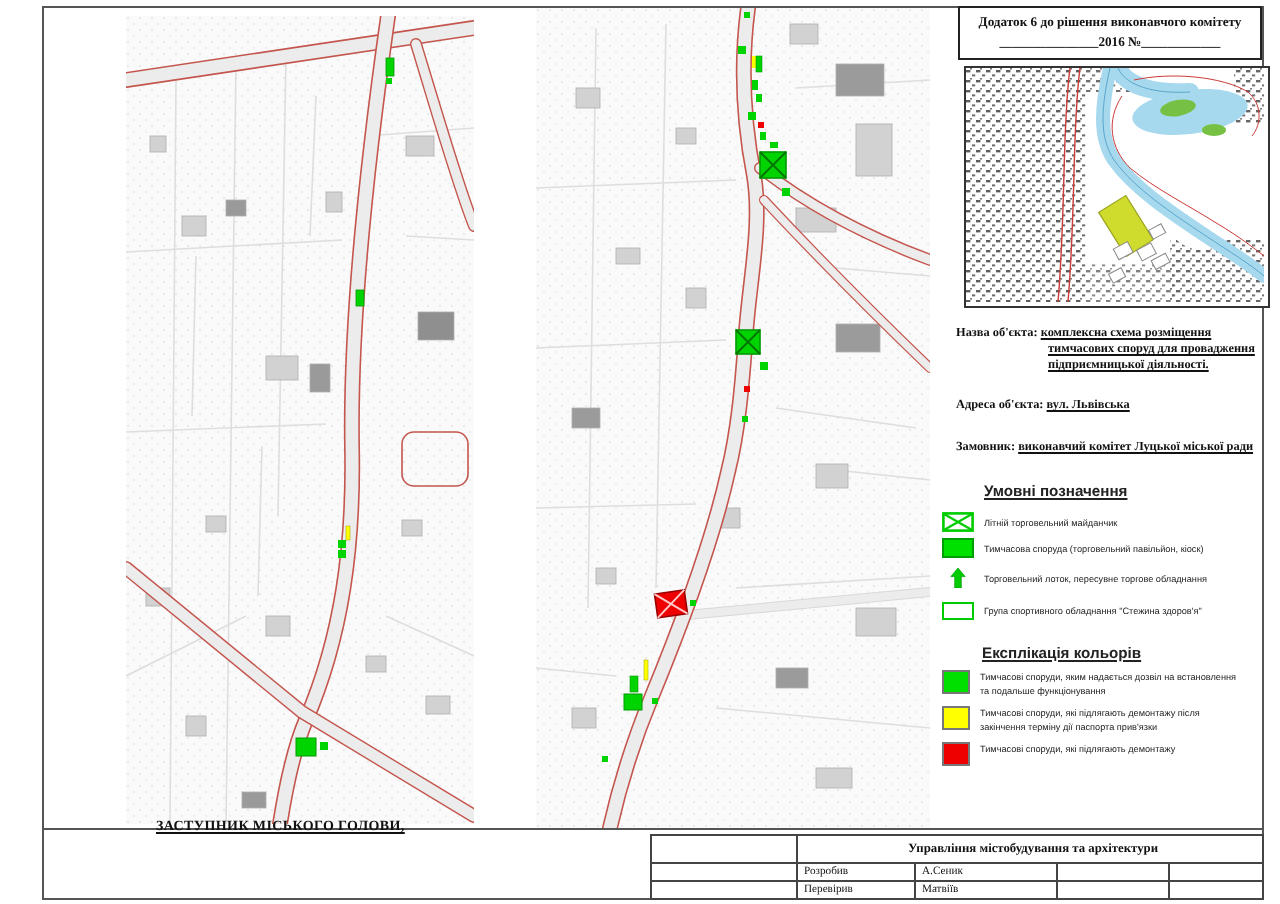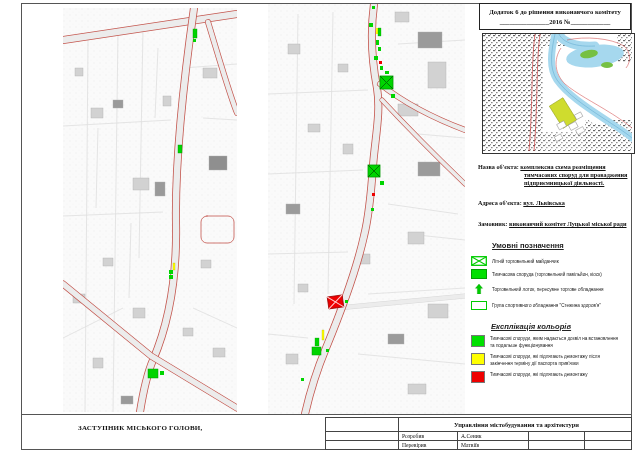--- a/index.html
+++ b/index.html
@@ -32,7 +32,7 @@
   .ic-outline{background:#fff;border:1.3px solid #00cc00;height:9px;}
 
   .explic{position:absolute;left:471px;top:322px;width:165px;}
-  .explic .sec-title{margin-left:20px;margin-bottom:5px;font-style:italic;}
+  .explic .sec-title{margin-left:20px;margin-bottom:5px;}
   .e-item{position:absolute;left:0;display:flex;align-items:flex-start;}
   .e-sq{width:14px;height:12px;flex:0 0 auto;border:0.5px solid #777;box-sizing:border-box;}
   .e-label{font-family:"Liberation Sans",sans-serif;font-size:4.6px;line-height:1.5;color:#222;

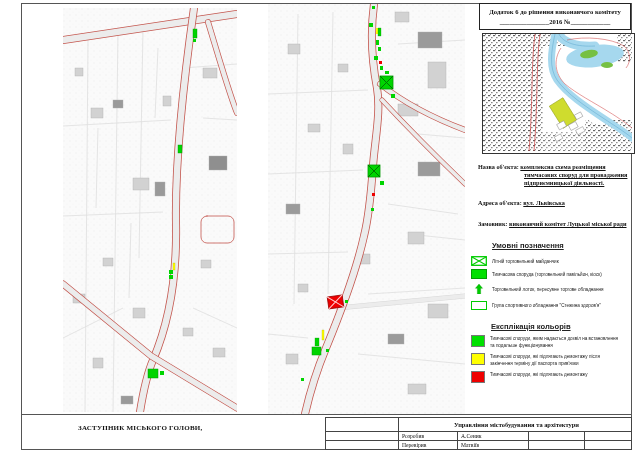--- a/index.html
+++ b/index.html
@@ -38,7 +38,7 @@
   .e-label{font-family:"Liberation Sans",sans-serif;font-size:4.6px;line-height:1.5;color:#222;
            white-space:pre-line;margin-left:5px;margin-top:1px;}
 
-  .signature{position:absolute;left:78px;top:423px;font-size:7px;font-weight:bold;line-height:1.45;letter-spacing:0.2px;}
+  .signature{position:absolute;left:78px;top:408px;font-size:7px;font-weight:bold;line-height:1.45;letter-spacing:0.2px;text-decoration:underline;}
   .titleblock{position:absolute;left:325px;top:417px;border-collapse:collapse;table-layout:fixed;width:306px;}
   .titleblock td{border:1px solid #444;font-size:5.6px;padding:0 0 0 3px;height:8px;overflow:hidden;white-space:nowrap;}
   .titleblock td.dept{font-weight:bold;text-align:center;font-size:6.4px;height:13px;}

